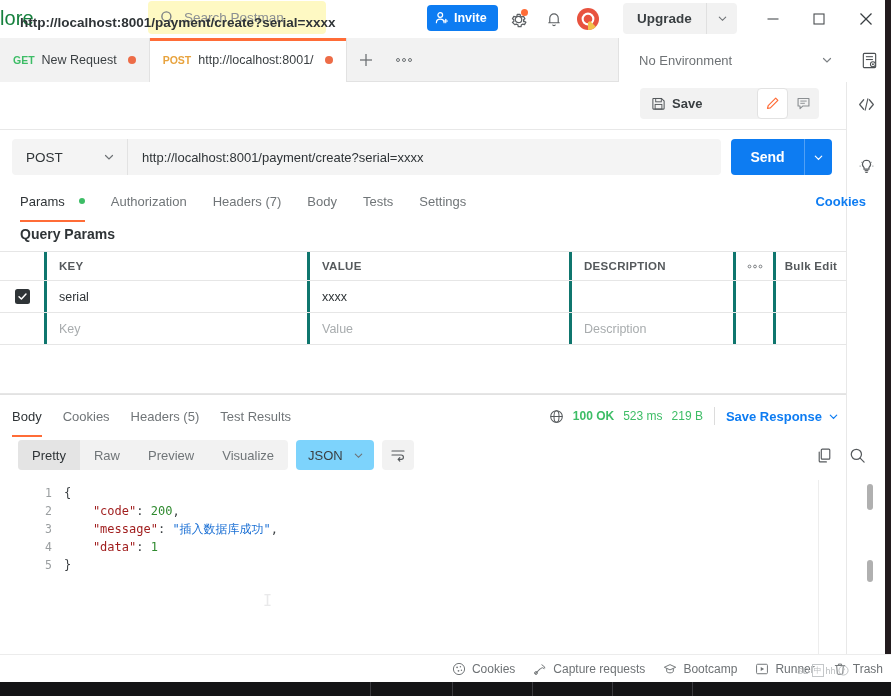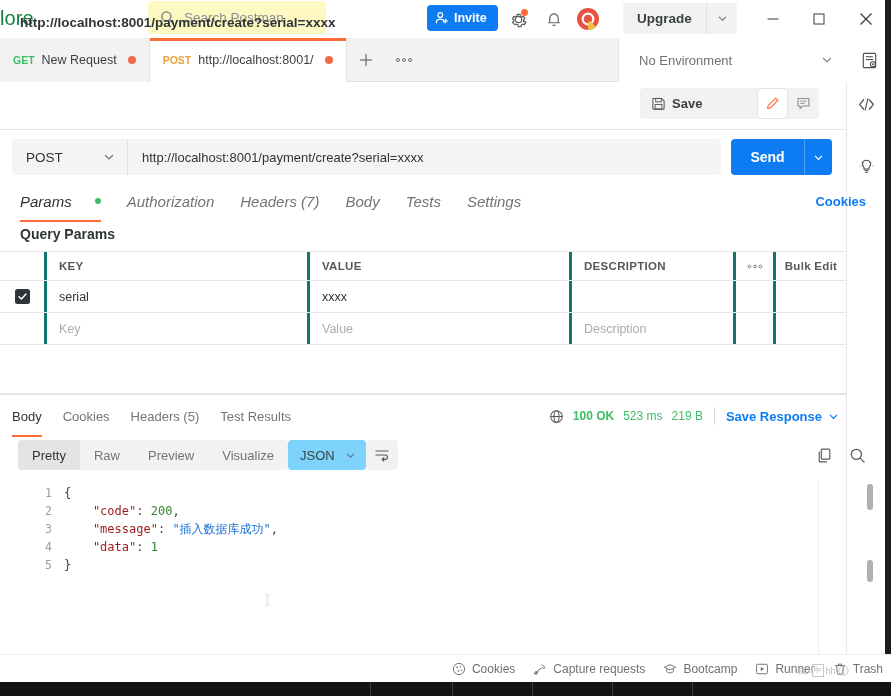--- a/index.html
+++ b/index.html
@@ -204,9 +204,9 @@
     display: flex; align-items: center; padding-left: 20px; gap: 0;
   }
   .rtab {
-    position: relative; height: 30px; display: flex; align-items: center; gap: 23px;
+    position: relative; height: 30px; display: flex; align-items: center; gap: 14px;
     padding: 0 12px 0 0; margin-right: 14px;
-    font-size: 15px; color: #707578; cursor: pointer; white-space: nowrap; font-style: italic;
+    font-size: 13px; color: #707578; cursor: pointer; white-space: nowrap;
   }
   .rtab.active { color: #2f3437; }
   .rtab.active::after {

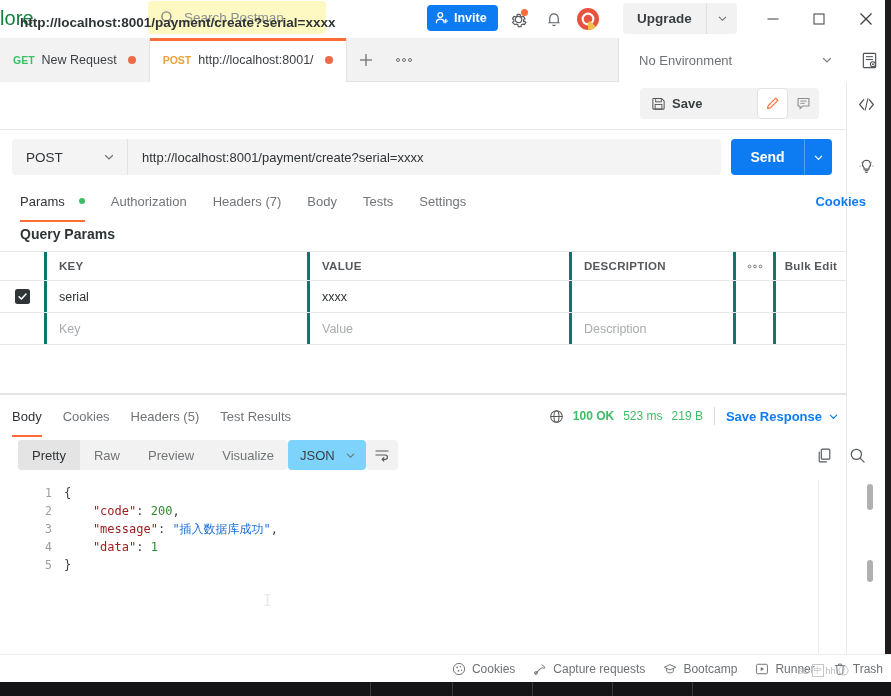--- a/index.html
+++ b/index.html
@@ -287,7 +287,7 @@
   }
   .resp-toolbar {
     position: absolute; left: 12px; top: 440px; width: 820px; height: 30px;
-    display: flex; align-items: center;  padding-left: 6px;
+    display: flex; align-items: center; gap: 8px; padding-left: 6px;
   }
   .seg {
     display: flex; align-items: center; height: 30px;

